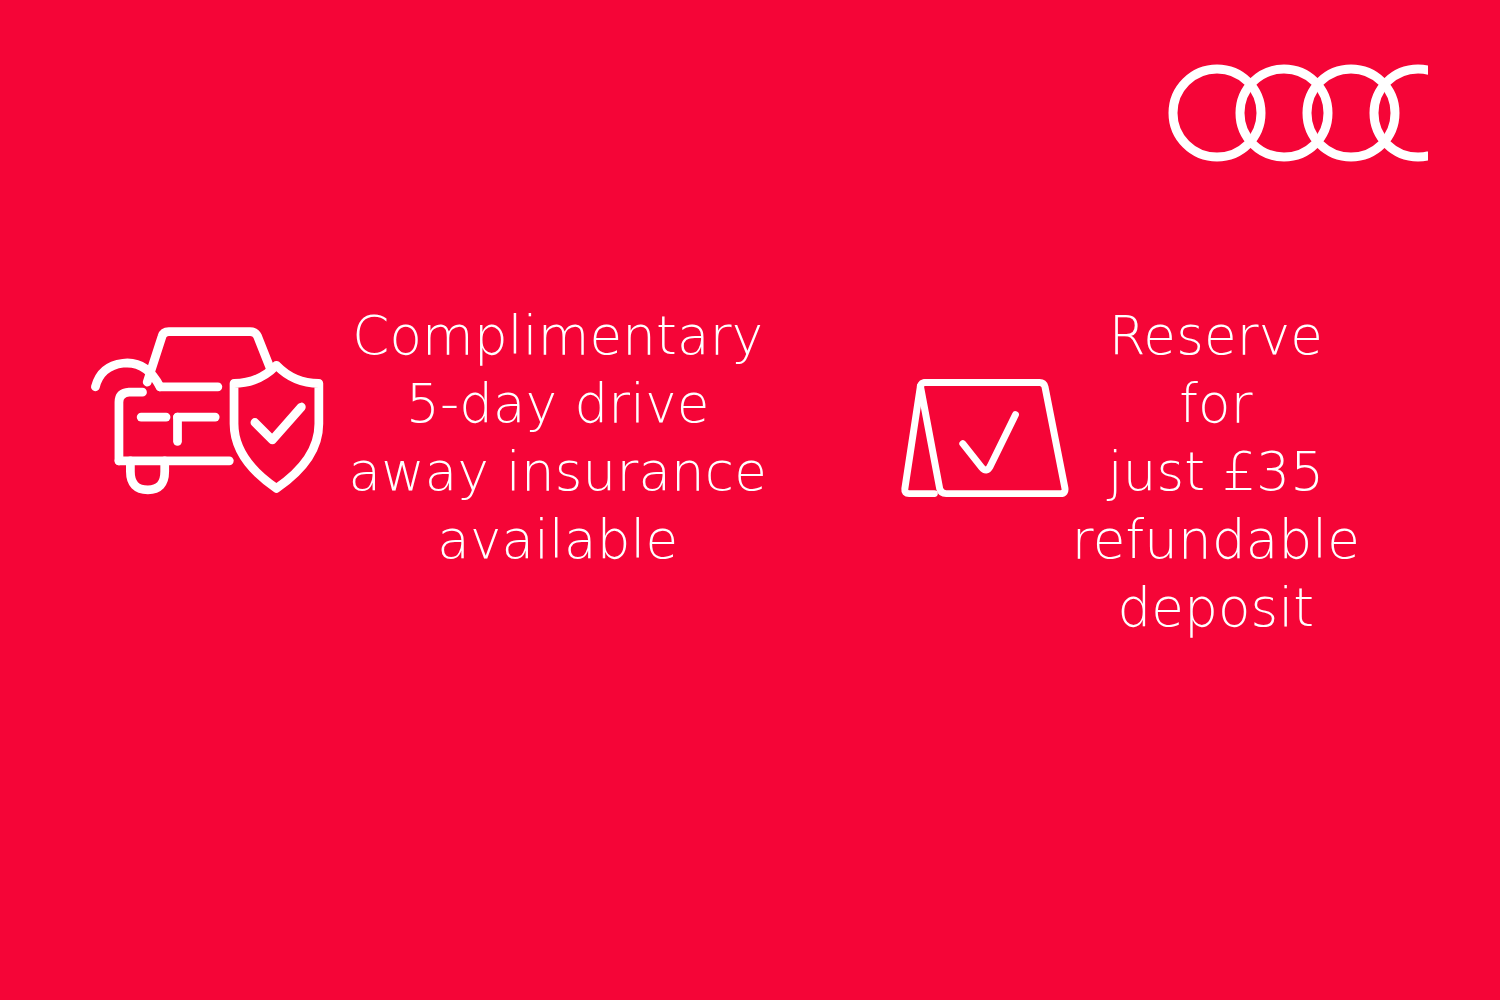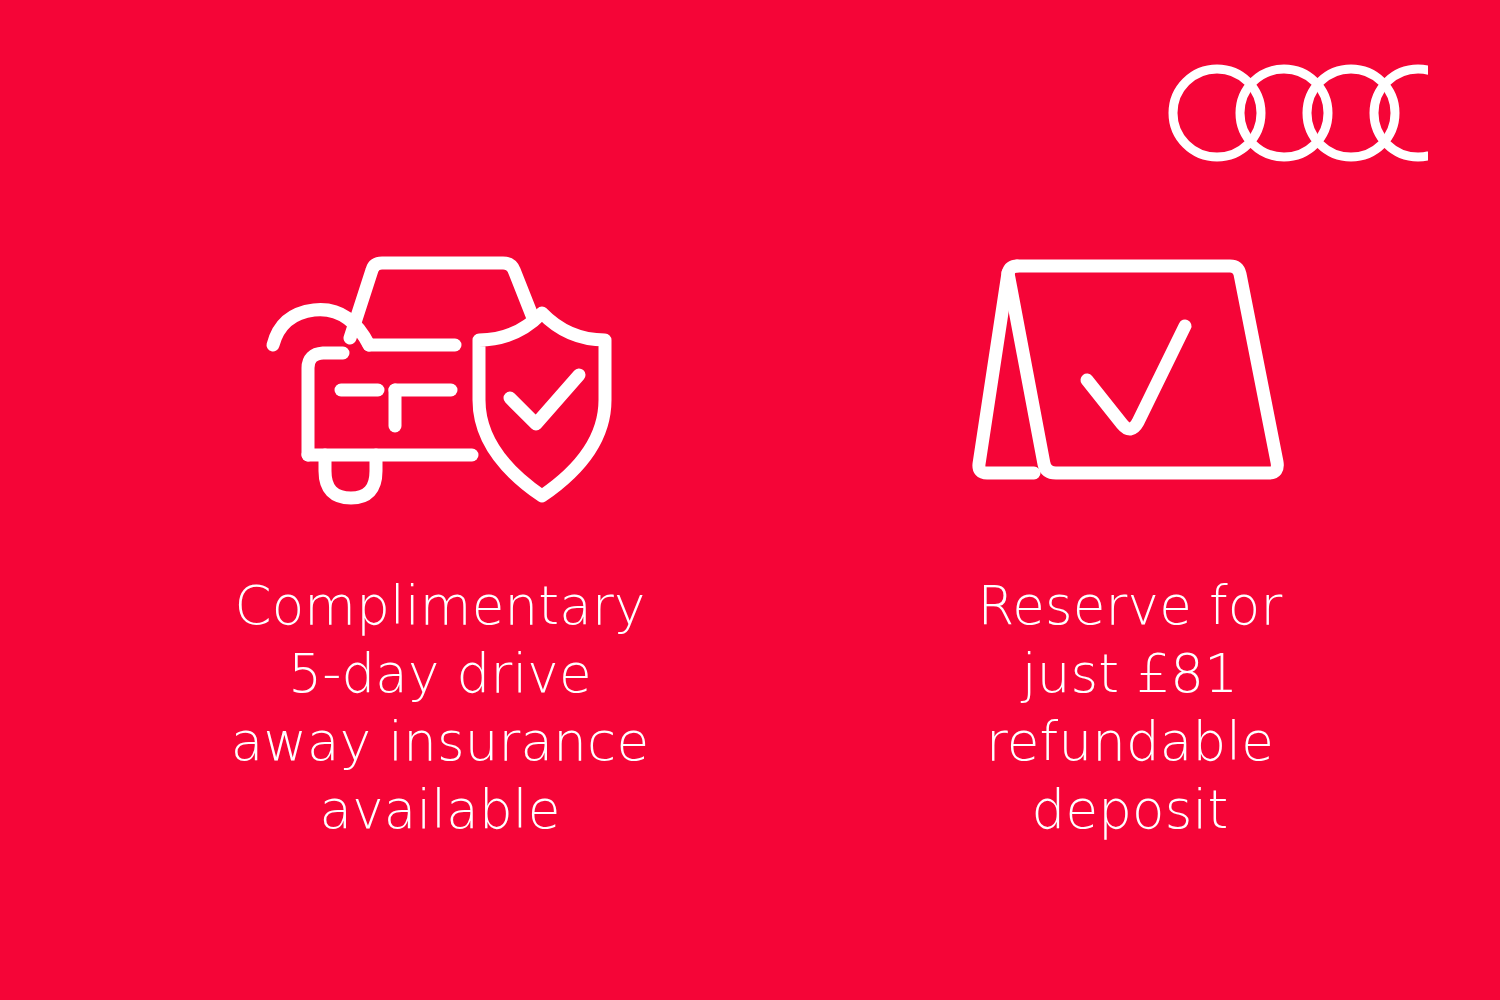--- a/index.html
+++ b/index.html
@@ -36,7 +36,7 @@
     position: absolute;
     top: 240px;
     display: flex;
-    flex-direction: column;
+    flex-direction: row;
     align-items: center;
   }
   #feature-insurance { left: 90px;  width: 700px; }

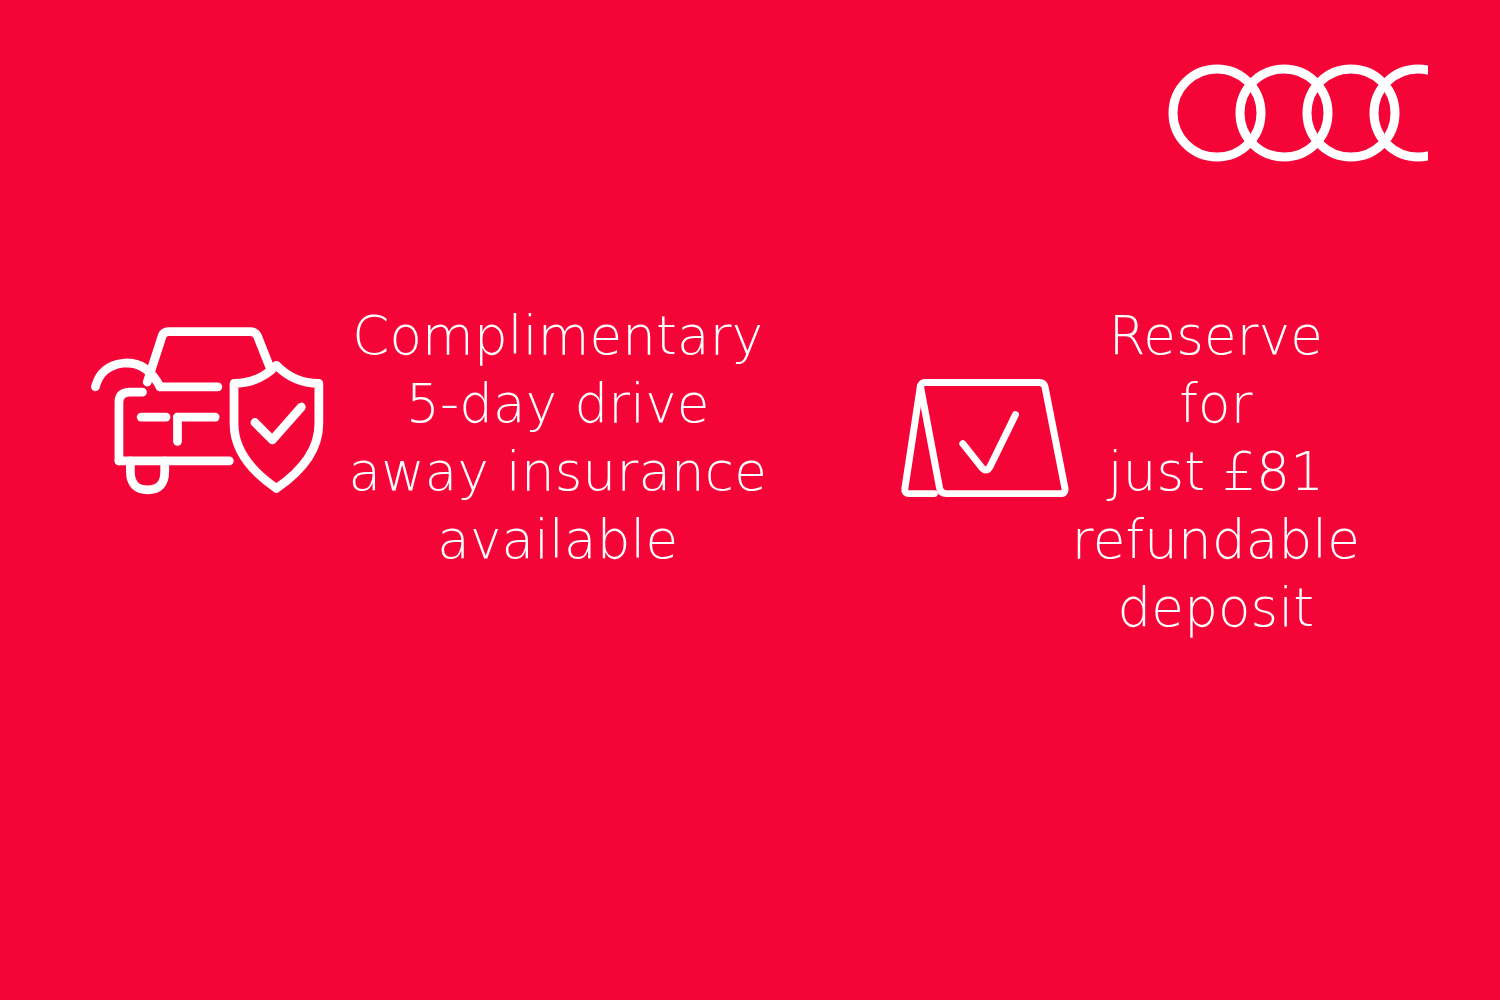--- a/index.html
+++ b/index.html
@@ -131,7 +131,7 @@
       </svg>
     </div>
     <div id="caption-deposit" class="feature-caption">Reserve for
-just £81
+just £35
 refundable
 deposit</div>
   </div>

